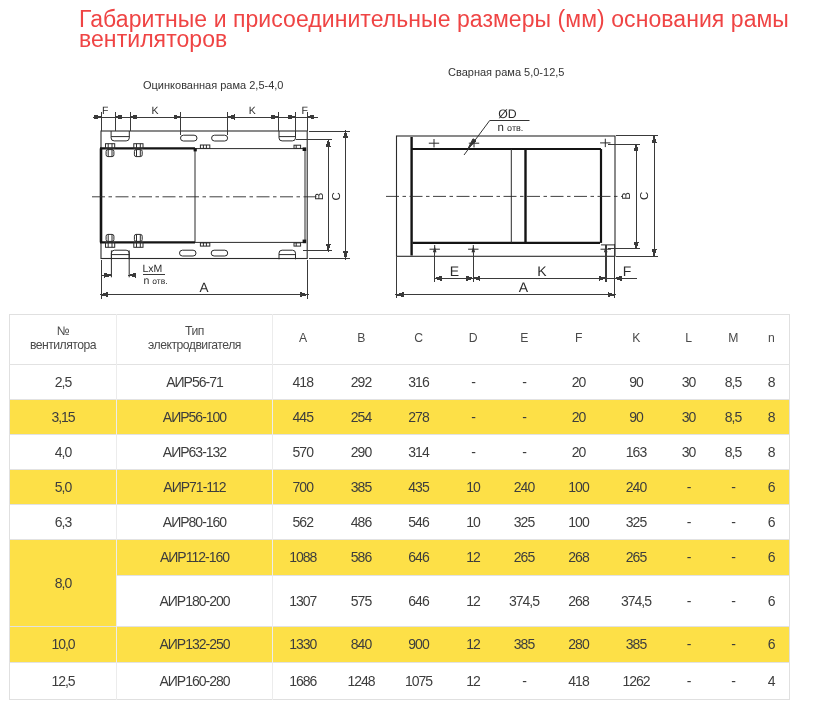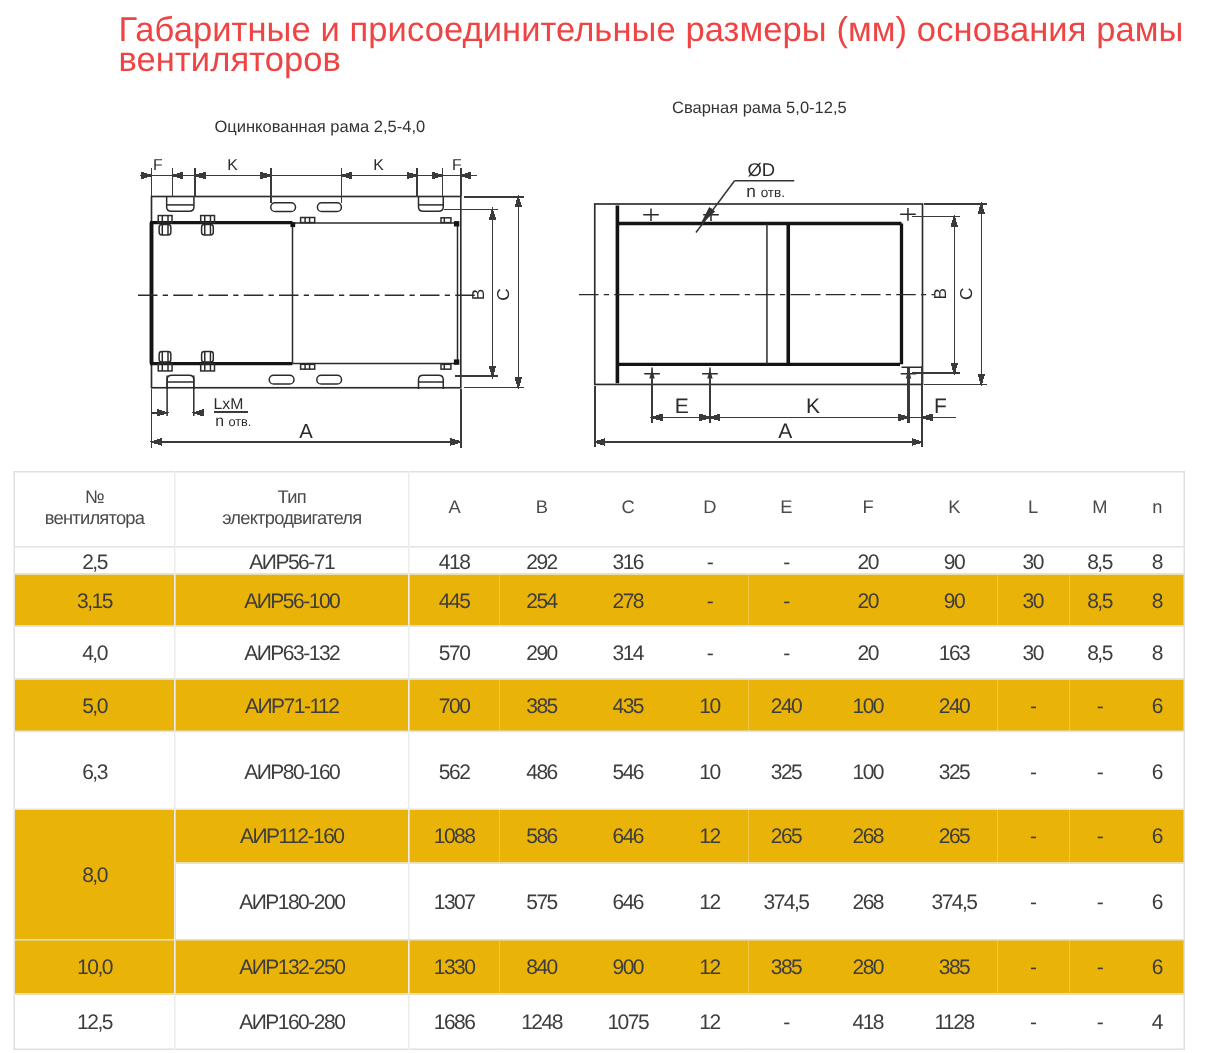--- a/index.html
+++ b/index.html
@@ -256,7 +256,7 @@
         <th>n</th>
       </tr>
 
-<tr style="height:18px;">
+<tr style="height:35px;">
         <td class="b1">2,5</td>
         <td class="b1">АИР56-71</td>
         <td>418</td>

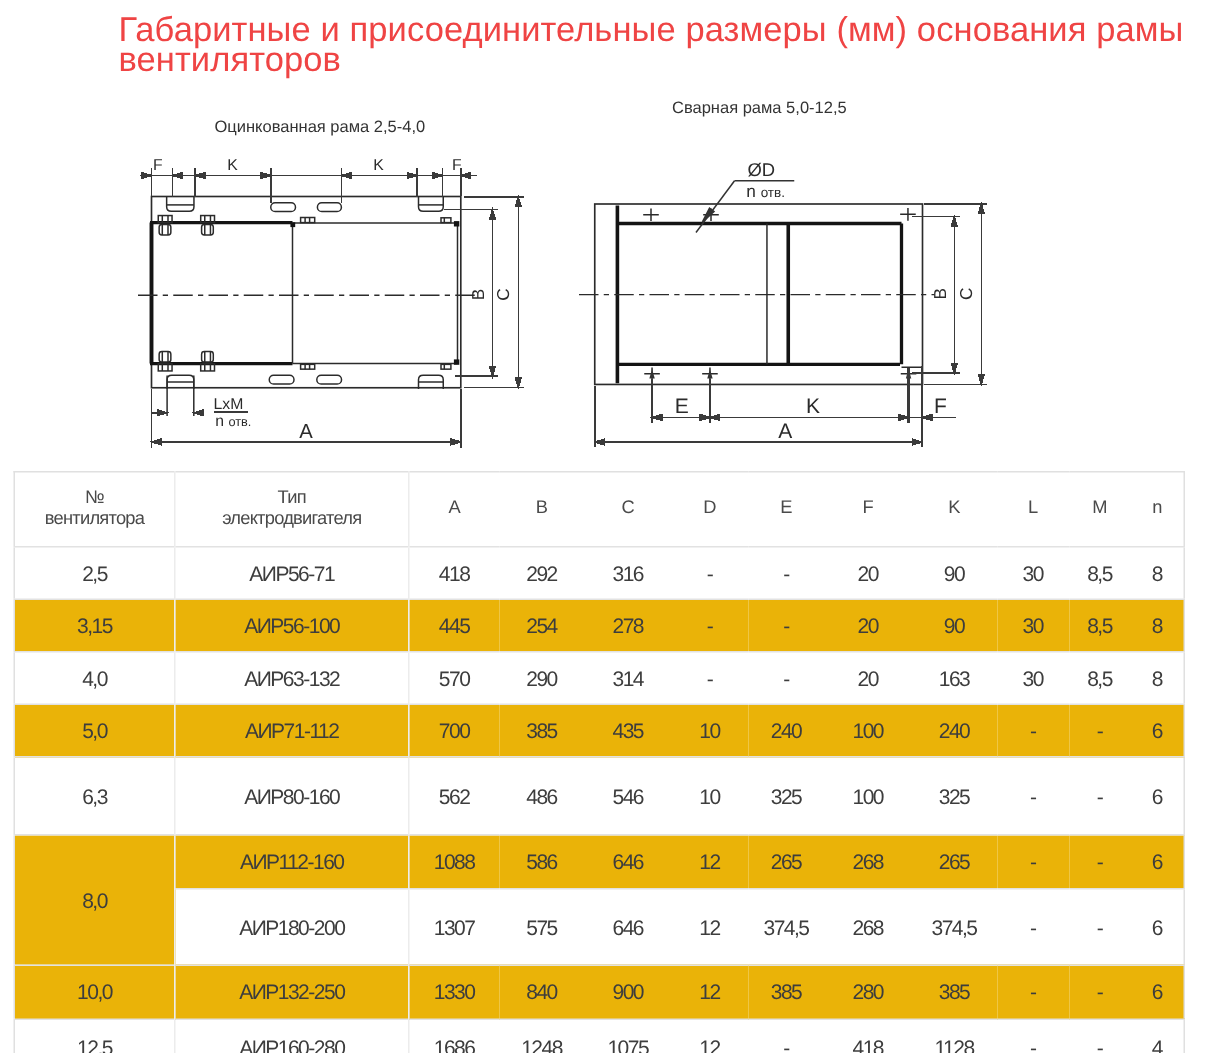--- a/index.html
+++ b/index.html
@@ -10,7 +10,7 @@
   svg .cr{shape-rendering:crispEdges;}
   table{position:absolute;left:9px;top:314px;border-collapse:collapse;table-layout:fixed;width:781px;font-size:14px;color:#3d3d3d;}
   td,th{padding:0;text-align:center;vertical-align:middle;font-weight:normal;letter-spacing:-1px;}
-  tr.g td{background:#eab308;}
+  tr.g td{background:#fde047;}
   td.sp{background:#f5f5f5;}
   .thd th{font-size:12.2px;color:#4a4a4a;letter-spacing:-0.5px;line-height:14px;padding-bottom:4px;}
   table{border:1px solid #e0e0e0;}

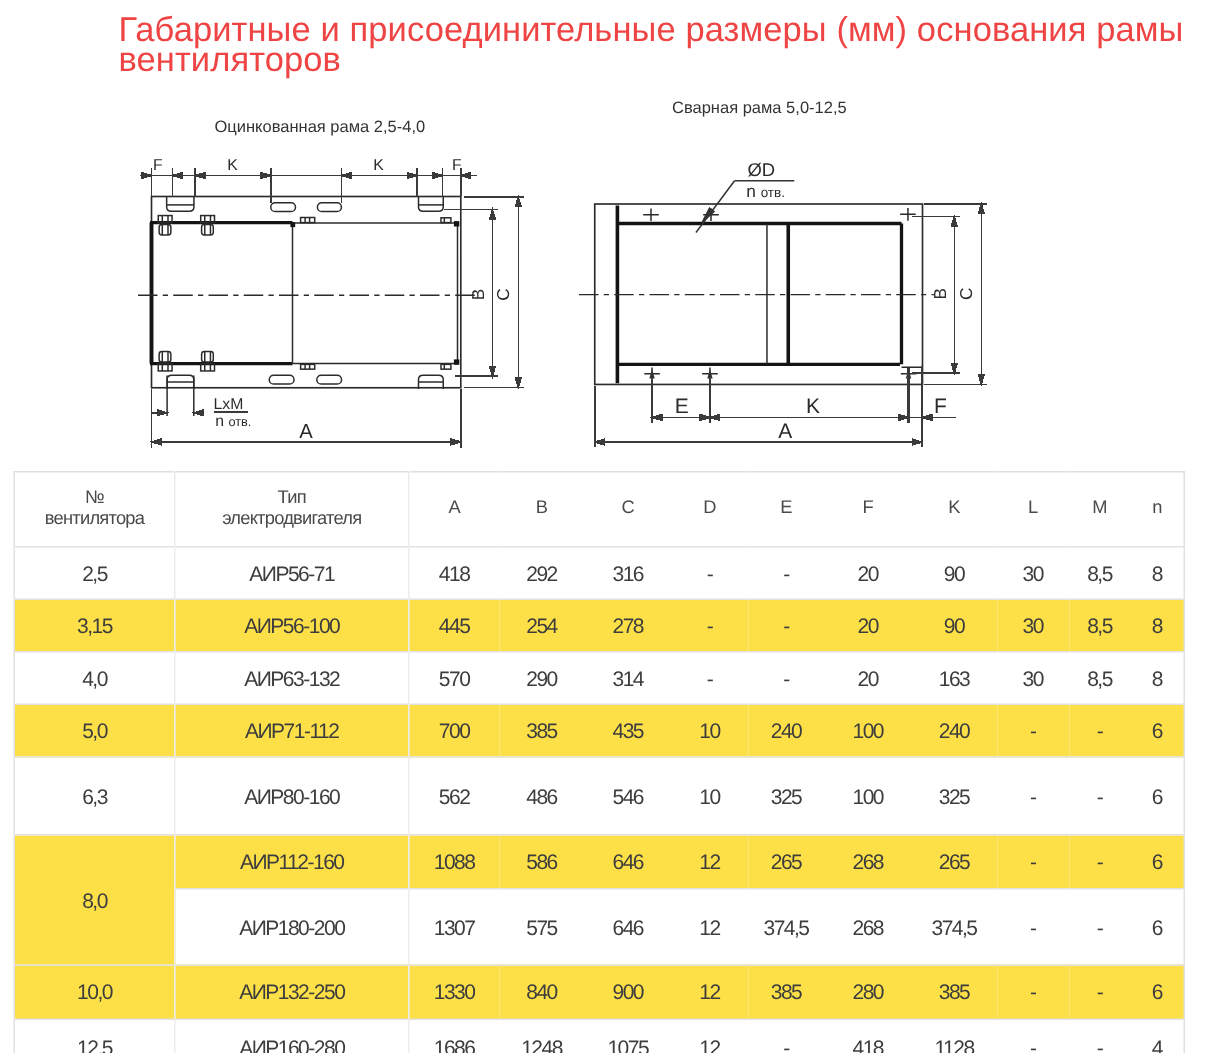--- a/index.html
+++ b/index.html
@@ -316,7 +316,7 @@
         <td>6</td>
       </tr>
 
-<tr style="height:52px;margin-top:39px;">
+<tr style="height:35px;margin-top:39px;">
         <td class="b1">6,3</td>
         <td class="b1">АИР80-160</td>
         <td>562</td>

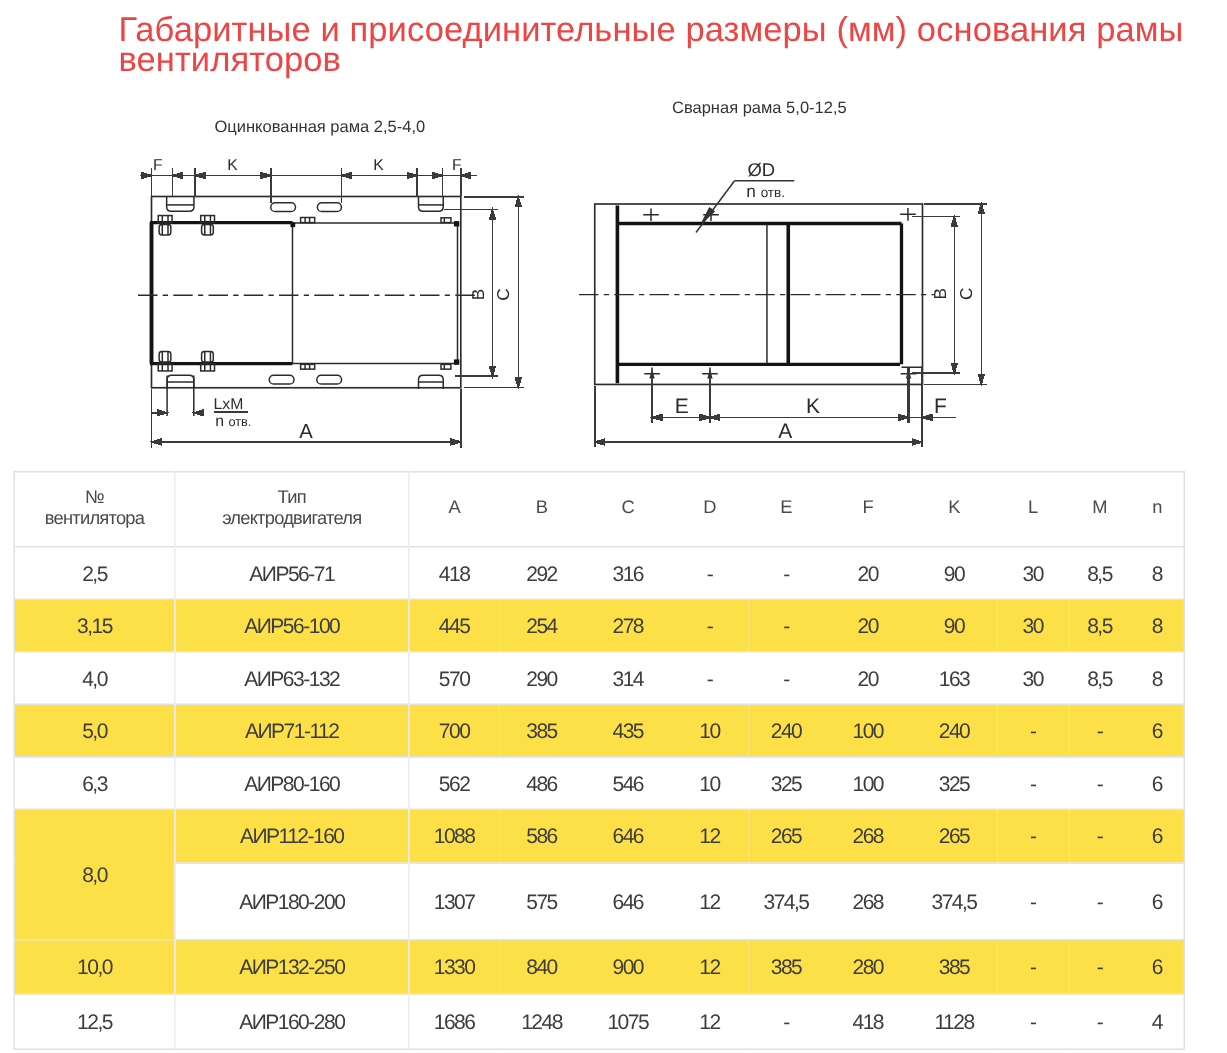--- a/index.html
+++ b/index.html
@@ -384,7 +384,7 @@
         <td>12</td>
         <td>-</td>
         <td>418</td>
-        <td>1128</td>
+        <td>1262</td>
         <td>-</td>
         <td>-</td>
         <td>4</td>

